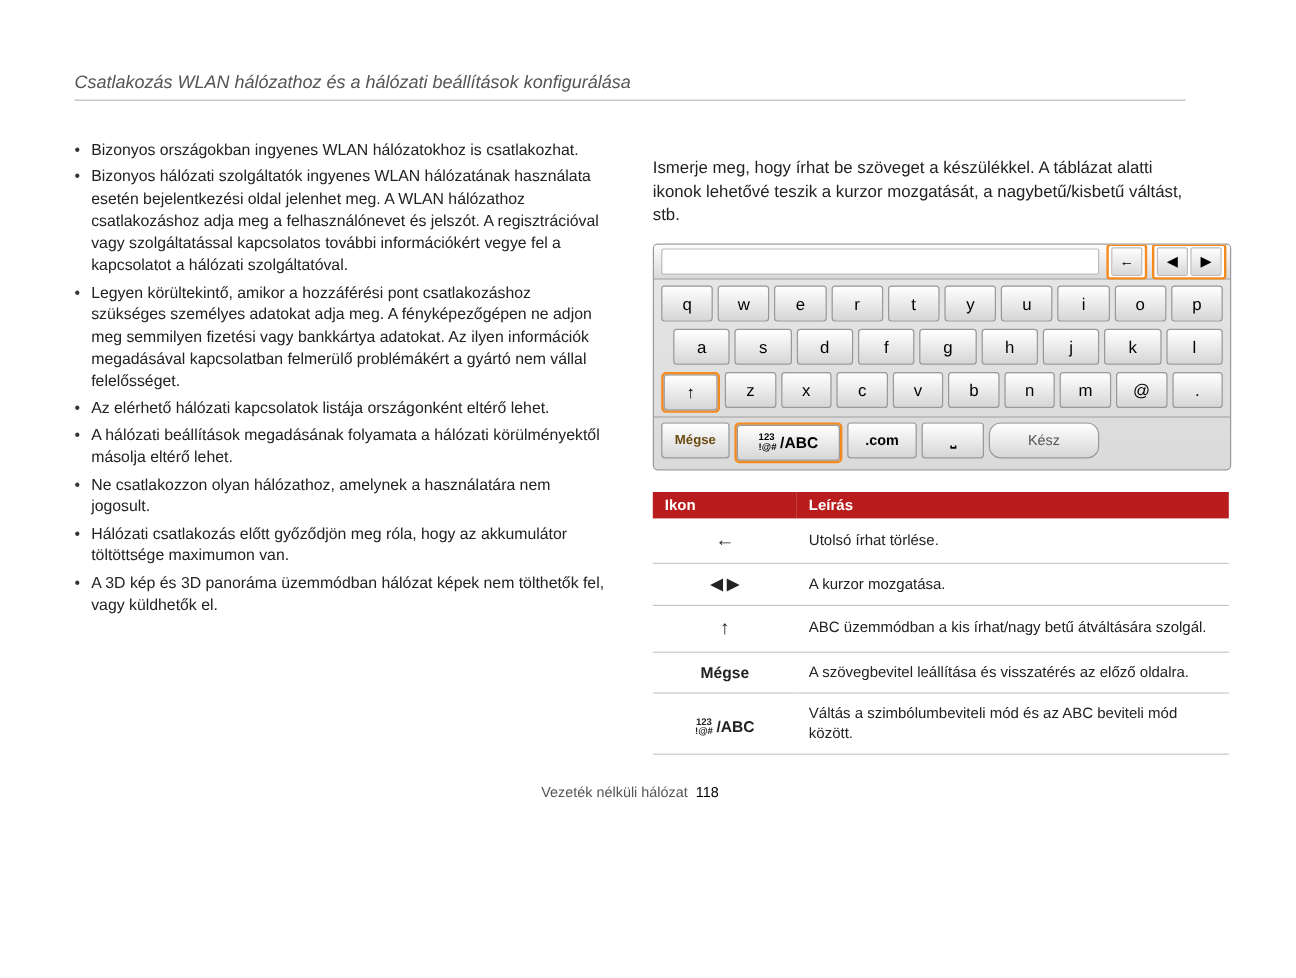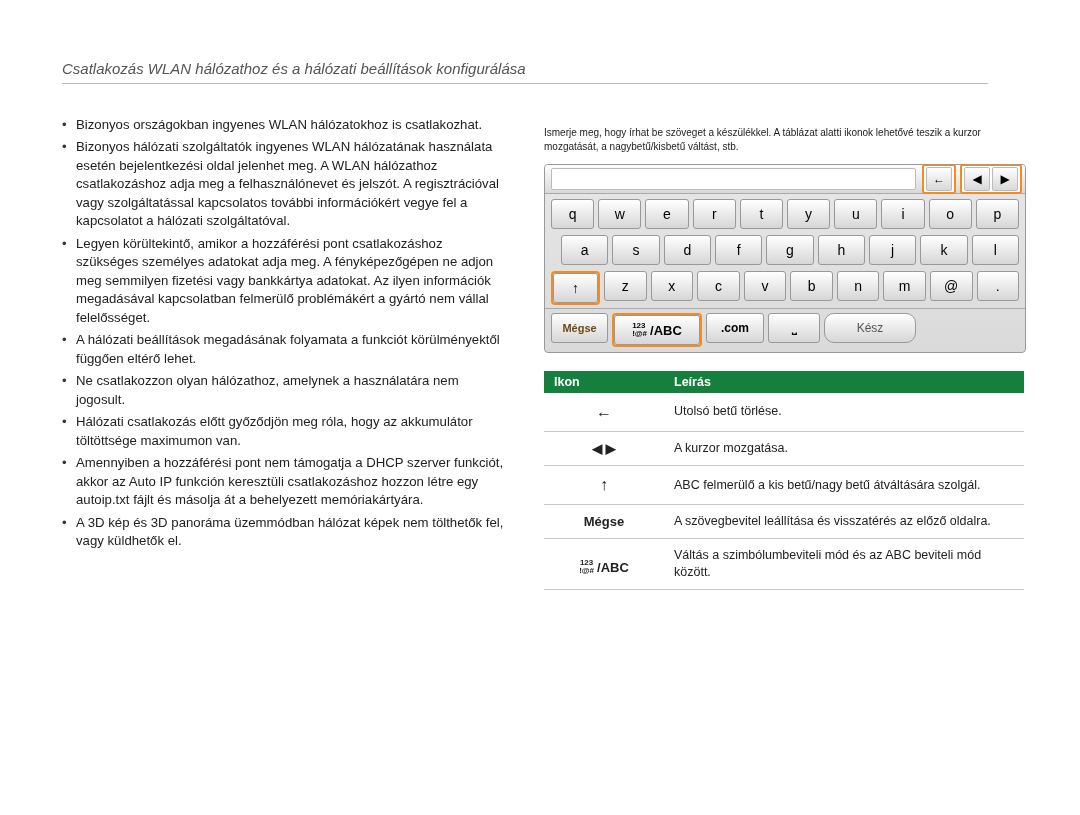--- a/index.html
+++ b/index.html
@@ -58,7 +58,7 @@
     margin: 0 0 4px 0;
   }
   .intro {
-    font-size: 10px;
+    font-size: 14px;
     line-height: 1.4;
   }
   

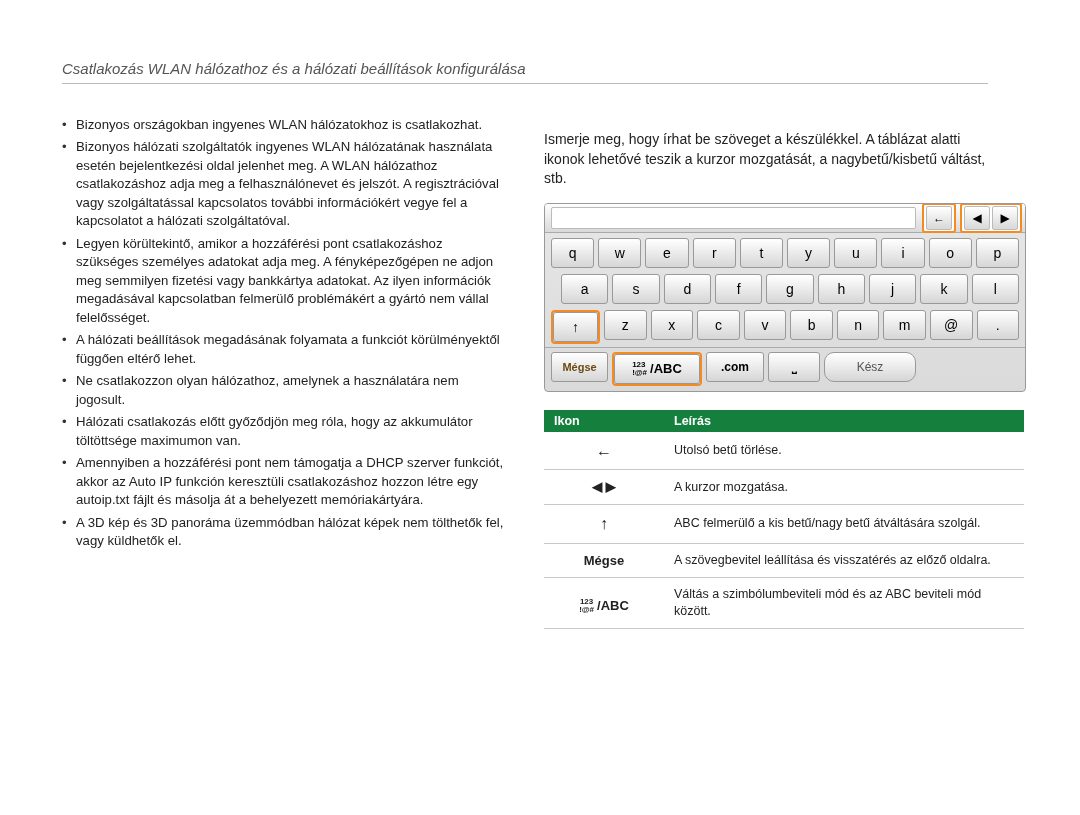--- a/index.html
+++ b/index.html
@@ -203,6 +203,7 @@
         <li>Bizonyos országokban ingyenes WLAN hálózatokhoz is csatlakozhat.</li>
         <li>Bizonyos hálózati szolgáltatók ingyenes WLAN hálózatának használata esetén bejelentkezési oldal jelenhet meg. A WLAN hálózathoz csatlakozáshoz adja meg a felhasználónevet és jelszót. A regisztrációval vagy szolgáltatással kapcsolatos további információkért vegye fel a kapcsolatot a hálózati szolgáltatóval.</li>
         <li>Legyen körültekintő, amikor a hozzáférési pont csatlakozáshoz szükséges személyes adatokat adja meg. A fényképezőgépen ne adjon meg semmilyen fizetési vagy bankkártya adatokat. Az ilyen információk megadásával kapcsolatban felmerülő problémákért a gyártó nem vállal felelősséget.</li>
+        <li>Az elérhető hálózati kapcsolatok listája országonként eltérő lehet.</li>
         <li>A hálózati beállítások megadásának folyamata a funkciót körülményektől függően eltérő lehet.</li>
         <li>Ne csatlakozzon olyan hálózathoz, amelynek a használatára nem jogosult.</li>
         <li>Hálózati csatlakozás előtt győződjön meg róla, hogy az akkumulátor töltöttsége maximumon van.</li>

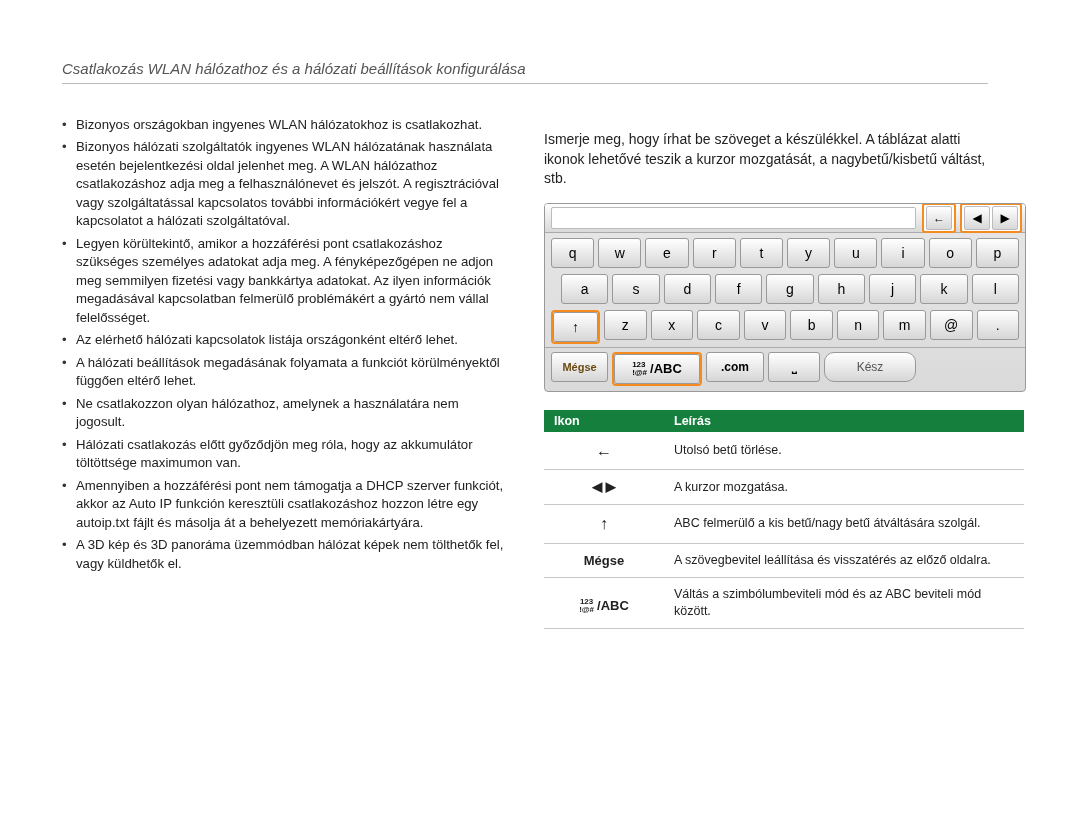--- a/index.html
+++ b/index.html
@@ -204,7 +204,7 @@
         <li>Bizonyos hálózati szolgáltatók ingyenes WLAN hálózatának használata esetén bejelentkezési oldal jelenhet meg. A WLAN hálózathoz csatlakozáshoz adja meg a felhasználónevet és jelszót. A regisztrációval vagy szolgáltatással kapcsolatos további információkért vegye fel a kapcsolatot a hálózati szolgáltatóval.</li>
         <li>Legyen körültekintő, amikor a hozzáférési pont csatlakozáshoz szükséges személyes adatokat adja meg. A fényképezőgépen ne adjon meg semmilyen fizetési vagy bankkártya adatokat. Az ilyen információk megadásával kapcsolatban felmerülő problémákért a gyártó nem vállal felelősséget.</li>
         <li>Az elérhető hálózati kapcsolatok listája országonként eltérő lehet.</li>
-        <li>A hálózati beállítások megadásának folyamata a funkciót körülményektől függően eltérő lehet.</li>
+        <li>A hálózati beállítások megadásának folyamata a hálózati körülményektől másolja eltérő lehet.</li>
         <li>Ne csatlakozzon olyan hálózathoz, amelynek a használatára nem jogosult.</li>
         <li>Hálózati csatlakozás előtt győződjön meg róla, hogy az akkumulátor töltöttsége maximumon van.</li>
         <li>Amennyiben a hozzáférési pont nem támogatja a DHCP szerver funkciót, akkor az Auto IP funkción keresztüli csatlakozáshoz hozzon létre egy autoip.txt fájlt és másolja át a behelyezett memóriakártyára.</li>

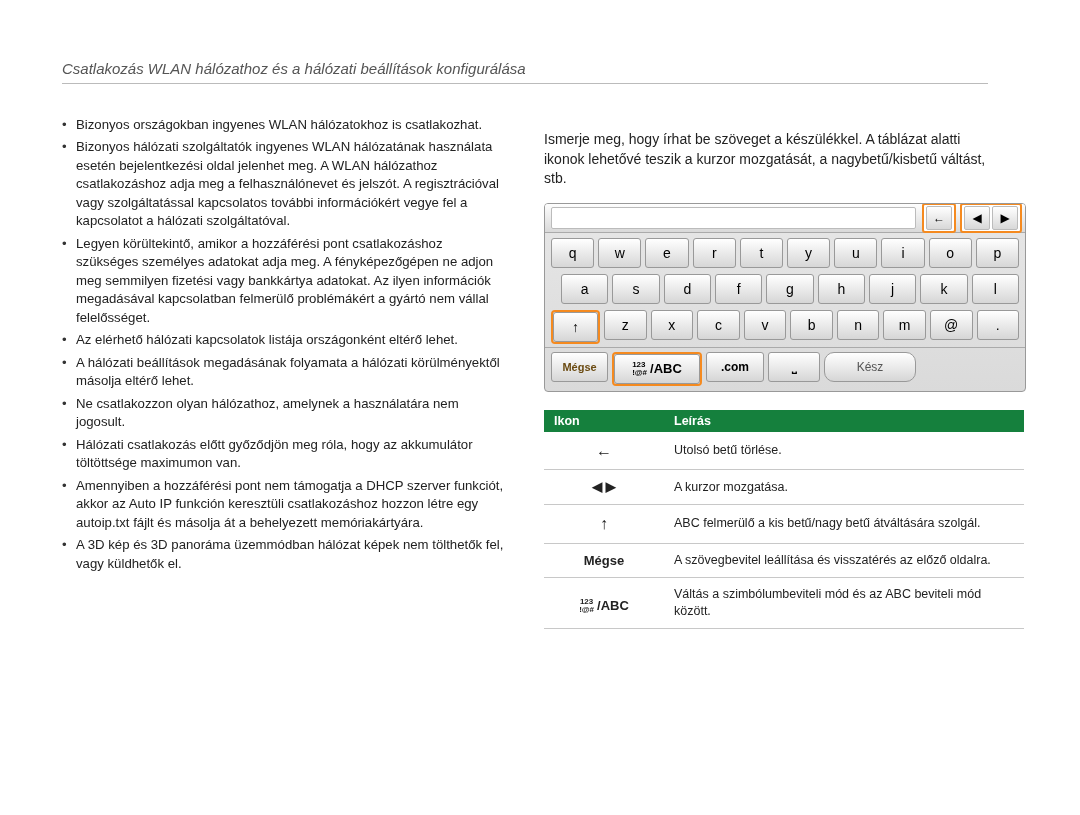--- a/index.html
+++ b/index.html
@@ -160,7 +160,7 @@
     font-size: 12.5px;
   }
   table.desc thead th {
-    background: #15803d;
+    background: #b91c1c;
     color: #fff;
     font-weight: bold;
     text-align: left;

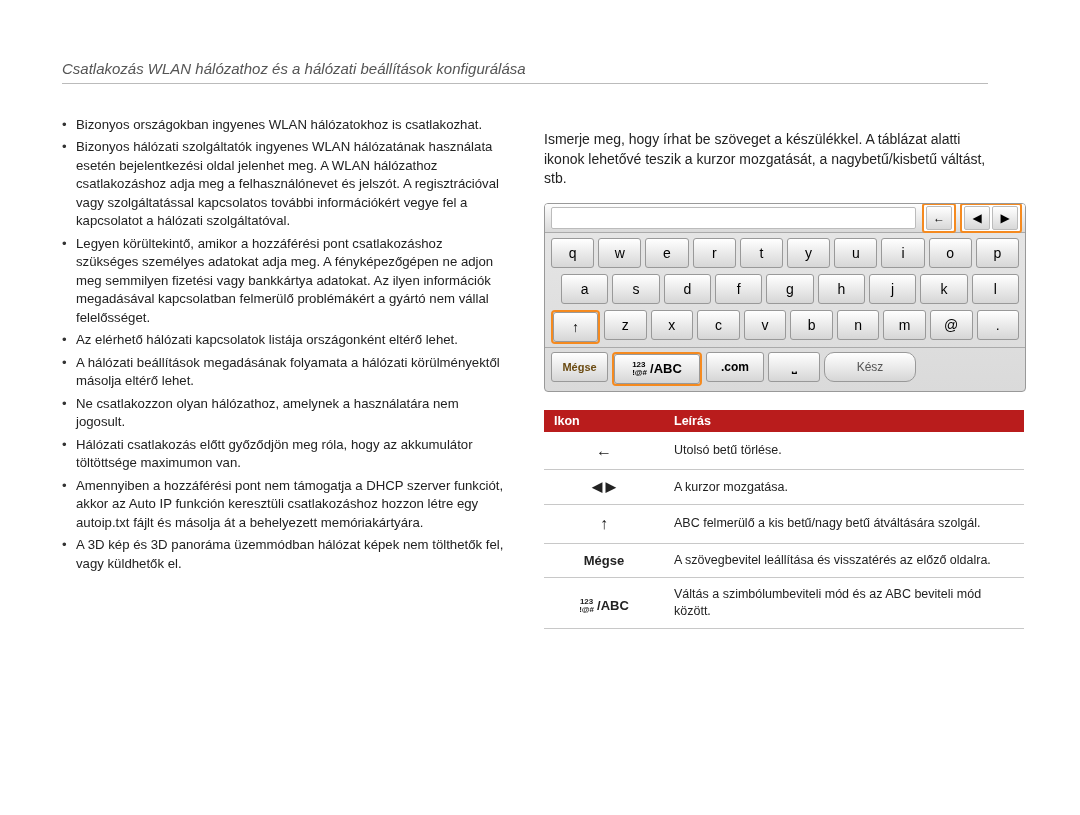--- a/index.html
+++ b/index.html
@@ -307,7 +307,7 @@
             <td class="ic">
               <span style="font-size:16px;">←</span>
             </td>
-            <td>Utolsó betű törlése.</td>
+            <td>Utolsó írhat törlése.</td>
           </tr>
           <tr>
             <td class="ic">

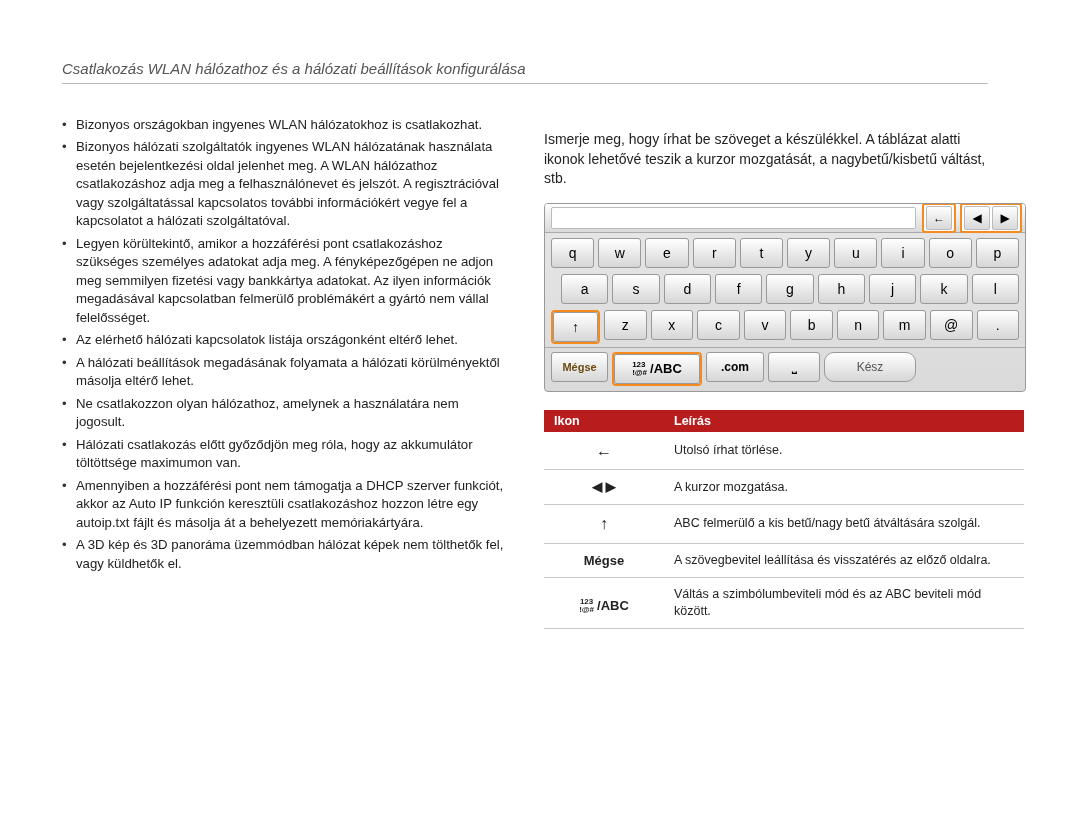--- a/index.html
+++ b/index.html
@@ -207,7 +207,6 @@
         <li>A hálózati beállítások megadásának folyamata a hálózati körülményektől másolja eltérő lehet.</li>
         <li>Ne csatlakozzon olyan hálózathoz, amelynek a használatára nem jogosult.</li>
         <li>Hálózati csatlakozás előtt győződjön meg róla, hogy az akkumulátor töltöttsége maximumon van.</li>
-        <li>Amennyiben a hozzáférési pont nem támogatja a DHCP szerver funkciót, akkor az Auto IP funkción keresztüli csatlakozáshoz hozzon létre egy autoip.txt fájlt és másolja át a behelyezett memóriakártyára.</li>
         <li>A 3D kép és 3D panoráma üzemmódban hálózat képek nem tölthetők fel, vagy küldhetők el.</li>
       </ul>
     </div>

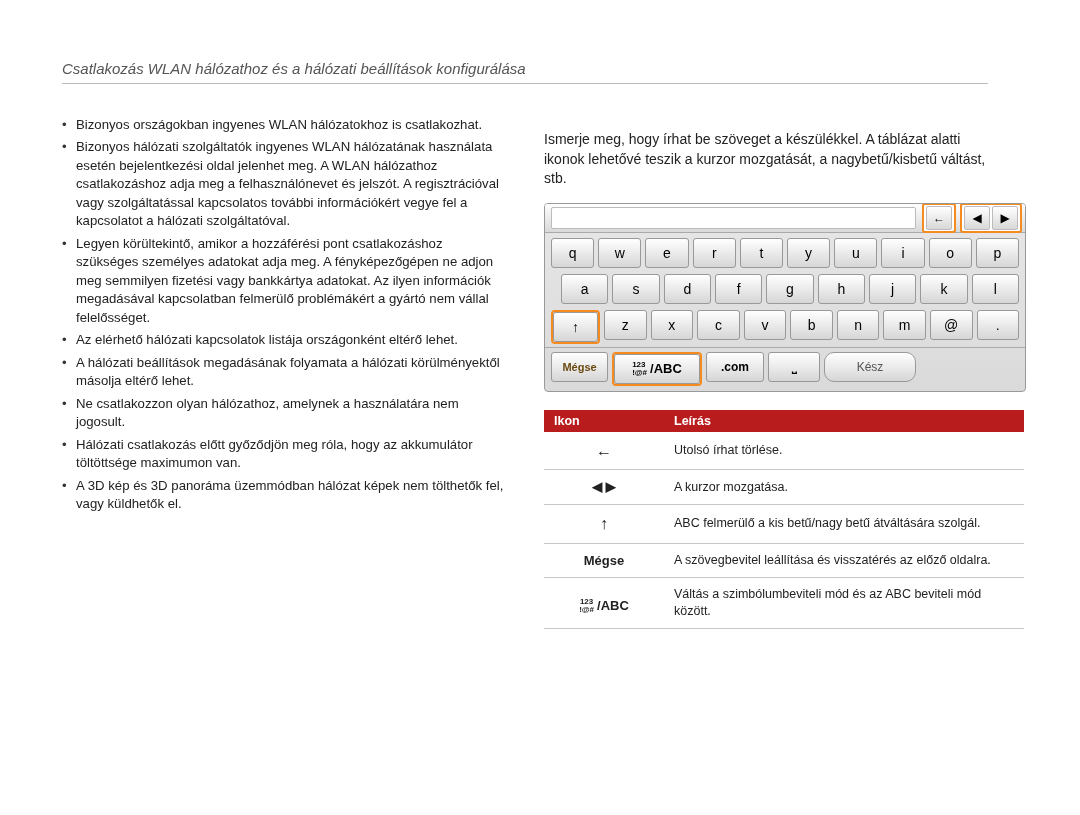--- a/index.html
+++ b/index.html
@@ -318,7 +318,7 @@
             <td class="ic">
               <span style="font-size:16px;">↑</span>
             </td>
-            <td>ABC felmerülő a kis betű/nagy betű átváltására szolgál.</td>
+            <td>ABC üzemmódban a kis írhat/nagy betű átváltására szolgál.</td>
           </tr>
           <tr>
             <td class="ic icon-text">Mégse</td>

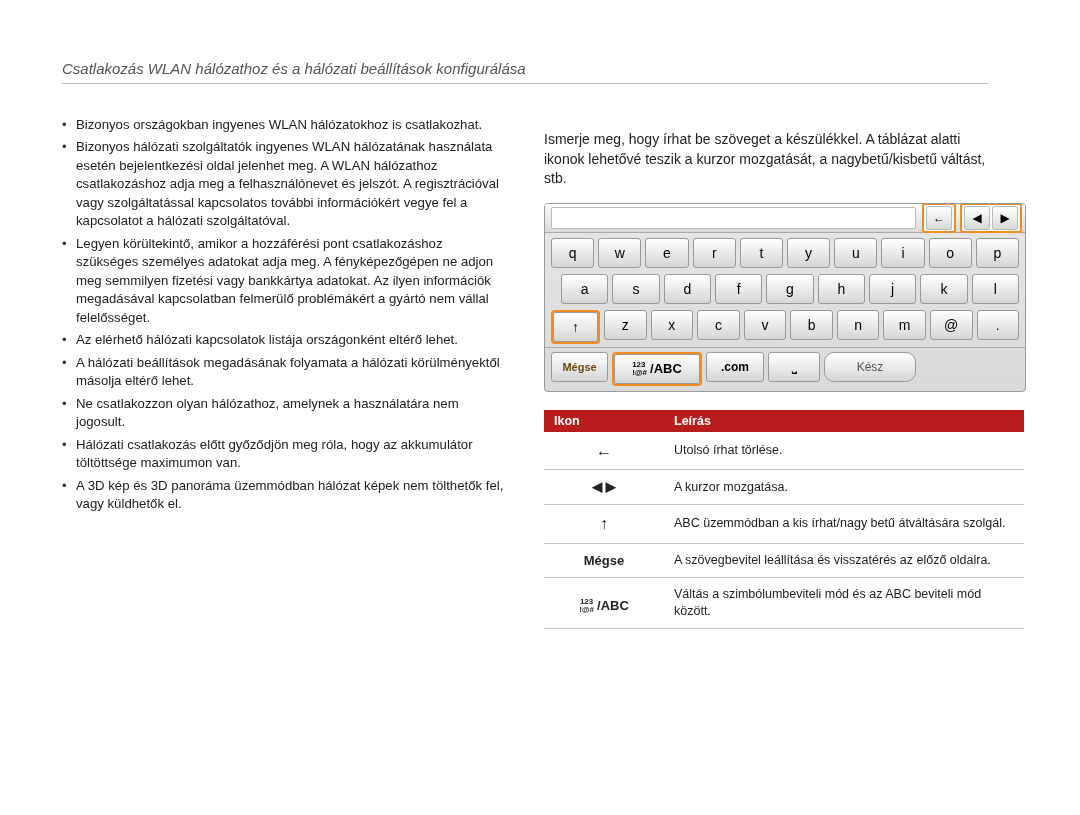--- a/index.html
+++ b/index.html
@@ -341,6 +341,9 @@
     </div>
   </div>
 
+  <div class="footer">
+    <span>Vezeték nélküli hálózat</span>&nbsp;&nbsp;<span class="pn">118</span>
+  </div>
 </div>
 
 </body></html>

